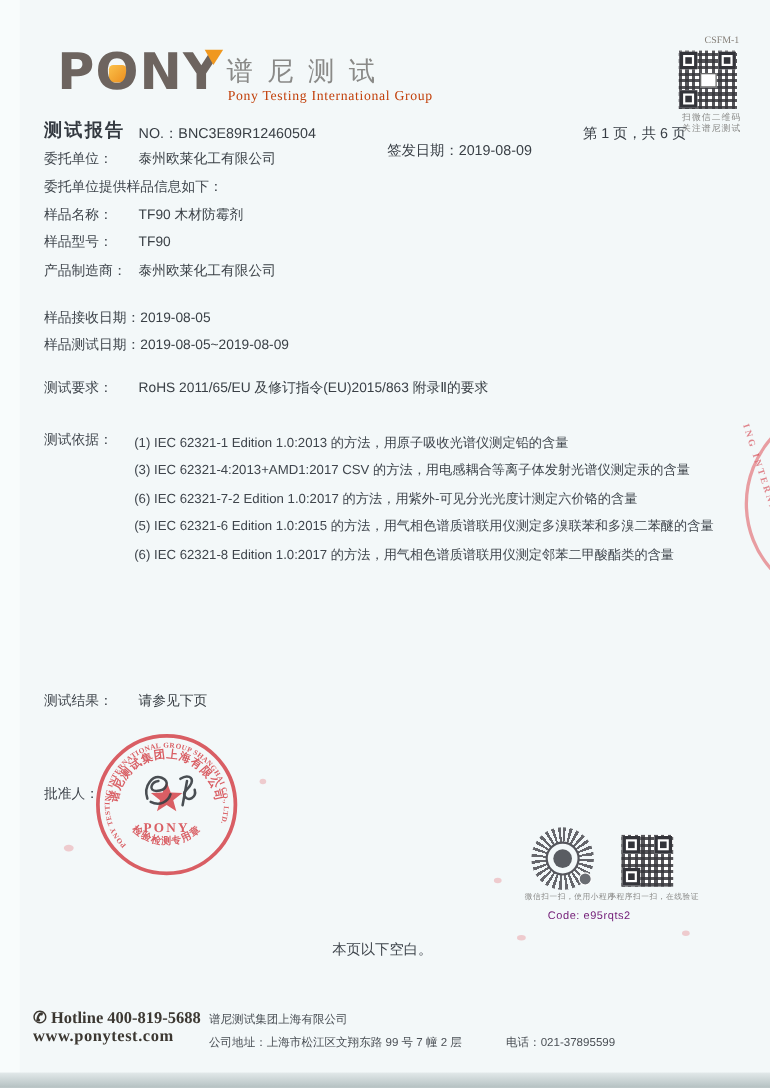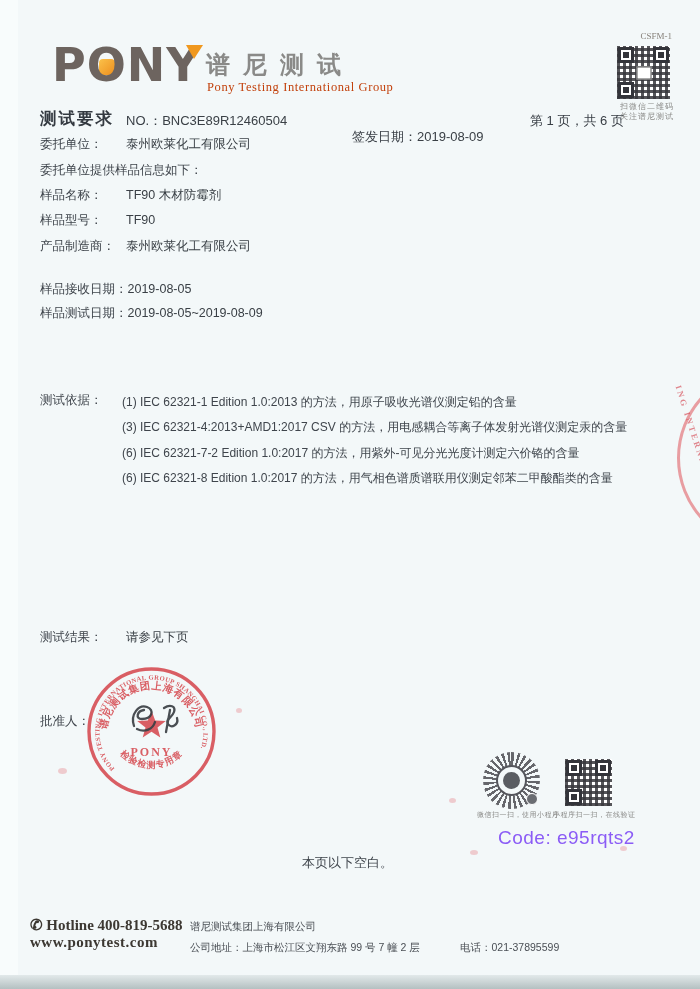--- a/index.html
+++ b/index.html
@@ -19,7 +19,7 @@
         width:16px;height:16px;border-radius:4px;z-index:0;
         background:linear-gradient(135deg,#fbc14a,#ec8e1e);}
   .logo-y svg{position:absolute;right:-2px;top:3px;}
-  .logo-cn{position:absolute;left:206px;top:49px;font-size:24px;font-weight:bold;
+  .logo-cn{position:absolute;left:206px;top:49px;font-size:24px;font-weight:normal;
         color:#8a8a88;letter-spacing:13px;text-align:right;}
   .logo-en{position:absolute;left:207px;top:80px;font-family:"Liberation Serif",serif;
         font-size:12.5px;color:#c2410c;letter-spacing:0.6px;}

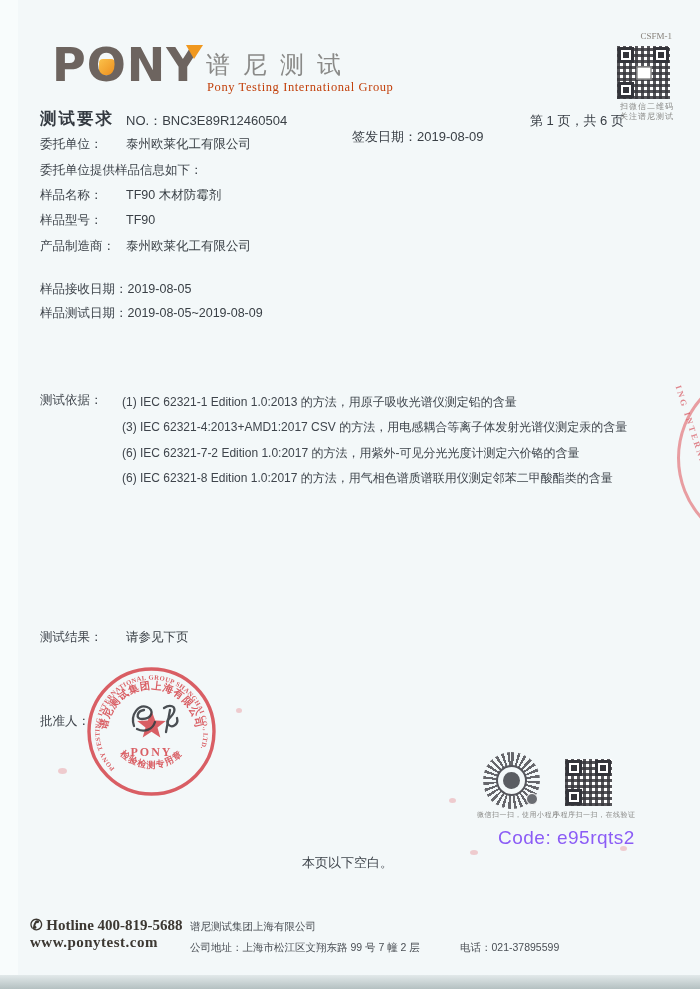--- a/index.html
+++ b/index.html
@@ -104,7 +104,7 @@
   <div class="hqr-cap" style="top:101px">扫微信二维码</div>
   <div class="hqr-cap" style="top:111px">关注谱尼测试</div>
 
-  <div class="report-title">测试要求</div>
+  <div class="report-title">测试报告</div>
   <div class="no-row"><span>NO.：</span><span class="val">BNC3E89R12460504</span></div>
   <div class="issue-row"><span>签发日期：</span><span class="val">2019-08-09</span></div>
   <div class="pages-row">第 1 页，共 6 页</div>

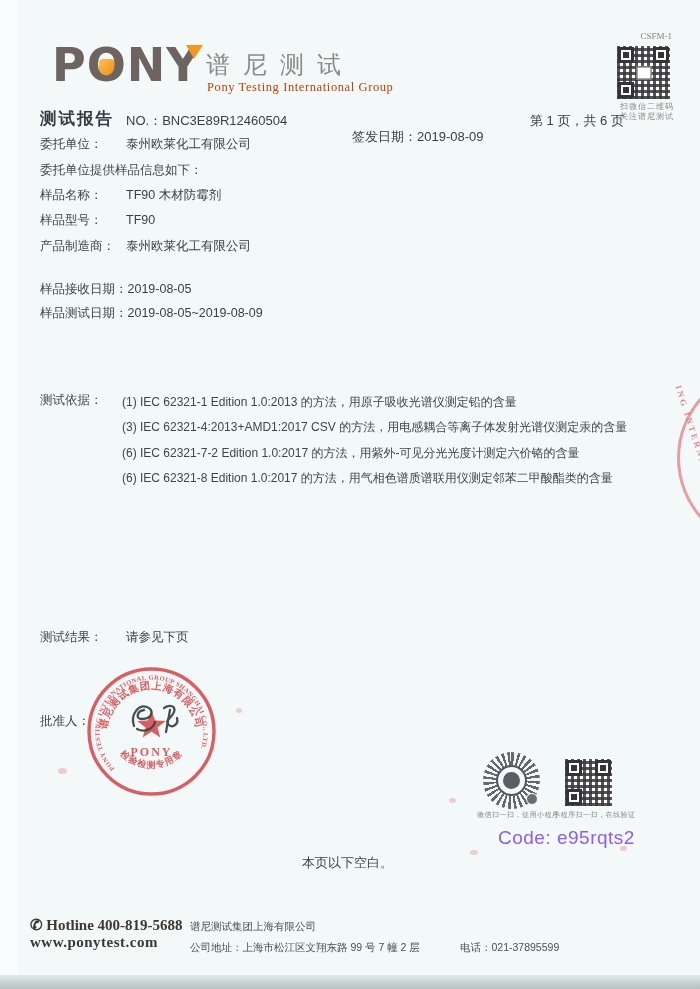--- a/index.html
+++ b/index.html
@@ -128,6 +128,9 @@
   <div class="row" style="top:305px">
     <span class="lbl">样品测试日期：</span><span class="val">2019-08-05~2019-08-09</span>
   </div>
+  <div class="row" style="top:344px">
+    <span class="lbl">测试要求：</span><span class="val">RoHS 2011/65/EU 及修订指令(EU)2015/863 附录Ⅱ的要求</span>
+  </div>
   <div class="row" style="top:392px">测试依据：</div>
   <div class="basis-items">
     <div>(1) IEC 62321-1 Edition 1.0:2013 的方法，用原子吸收光谱仪测定铅的含量</div>

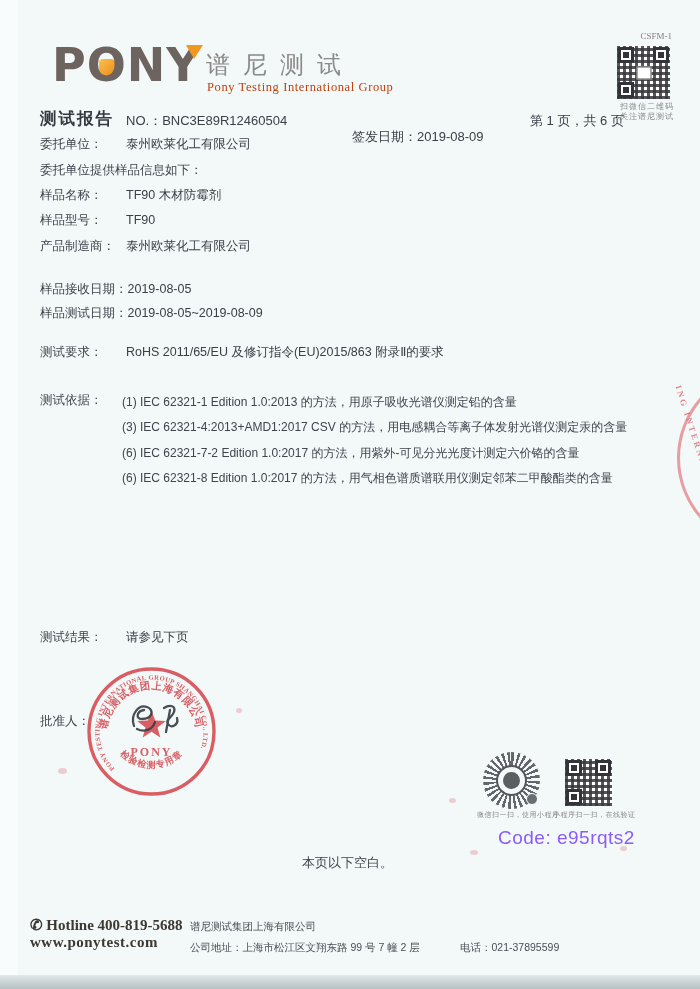--- a/index.html
+++ b/index.html
@@ -136,6 +136,7 @@
     <div>(1) IEC 62321-1 Edition 1.0:2013 的方法，用原子吸收光谱仪测定铅的含量</div>
     <div>(3) IEC 62321-4:2013+AMD1:2017 CSV 的方法，用电感耦合等离子体发射光谱仪测定汞的含量</div>
     <div>(6) IEC 62321-7-2 Edition 1.0:2017 的方法，用紫外-可见分光光度计测定六价铬的含量</div>
+    <div>(5) IEC 62321-6 Edition 1.0:2015 的方法，用气相色谱质谱联用仪测定多溴联苯和多溴二苯醚的含量</div>
     <div>(6) IEC 62321-8 Edition 1.0:2017 的方法，用气相色谱质谱联用仪测定邻苯二甲酸酯类的含量</div>
   </div>
   <div class="row" style="top:629px">

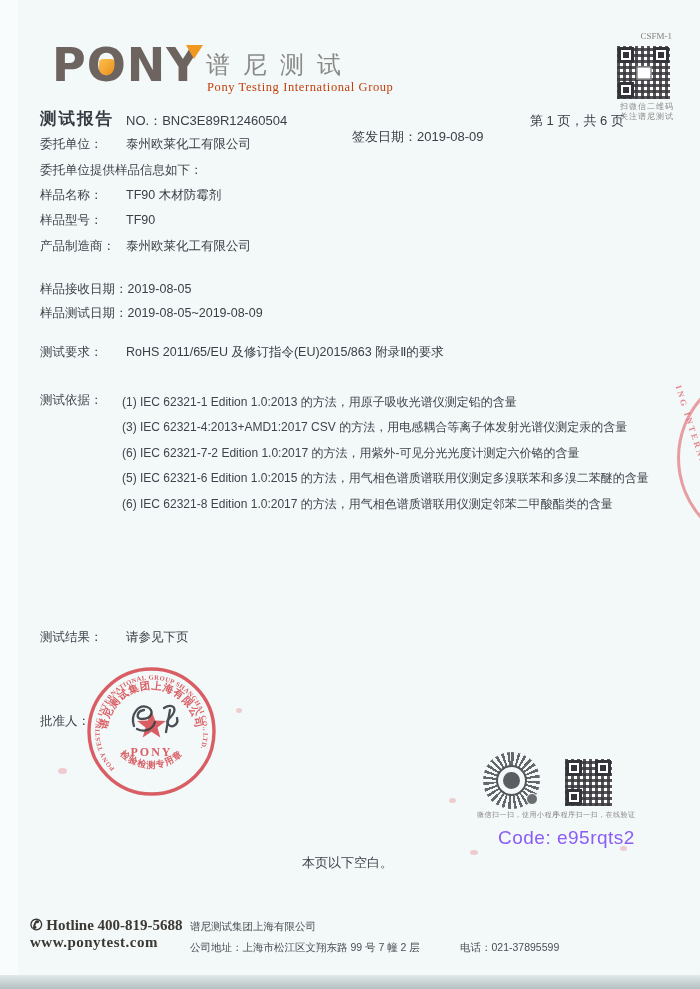--- a/index.html
+++ b/index.html
@@ -67,7 +67,7 @@
         background:#6a6d72;border:1px solid #fff;}
   .vqr{position:absolute;left:565px;top:759px;width:47px;height:47px;}
   .v-cap{position:absolute;top:810px;font-size:7px;color:#8a8a88;letter-spacing:.5px;}
-  .code-line{position:absolute;left:498px;top:827px;font-size:19px;color:#8b5cf6;
+  .code-line{position:absolute;left:498px;top:827px;font-size:10px;color:#701a75;
         letter-spacing:.5px;}
   .blank-note{position:absolute;left:302px;top:854px;font-size:13px;color:#3f454c;}
   

